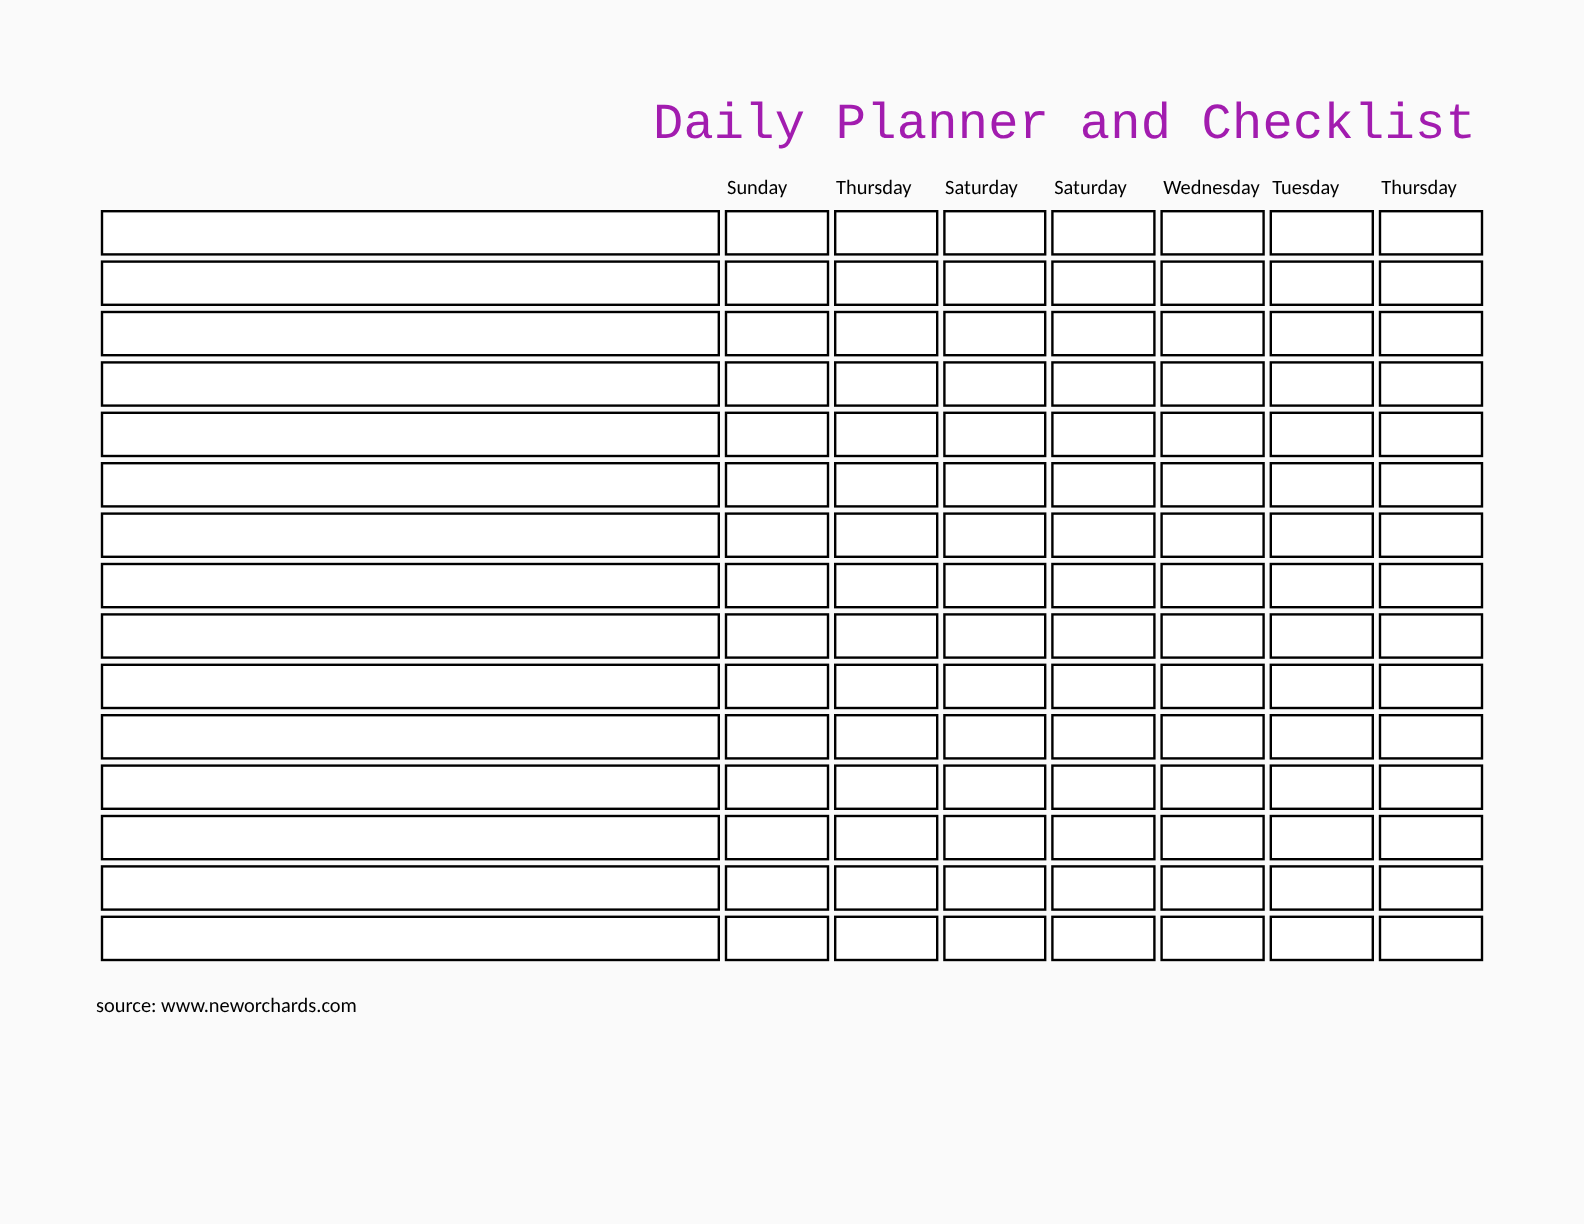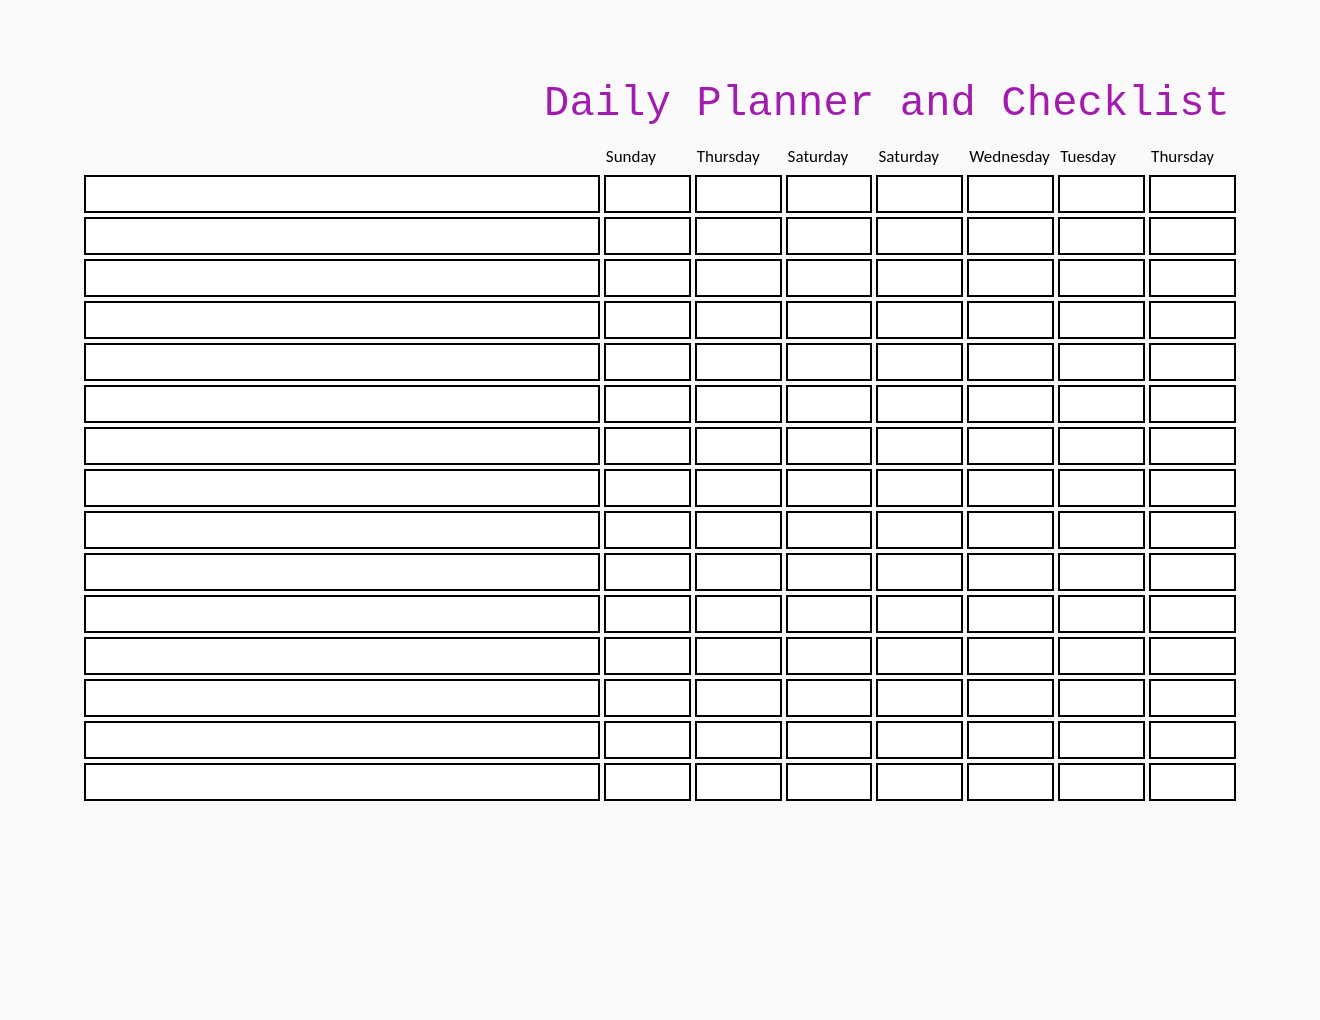--- a/index.html
+++ b/index.html
@@ -247,6 +247,7 @@
     </tbody>
   </table>
 
+  <div class="source">source: www.neworchards.com</div>
 </div>
 
 </body></html>

